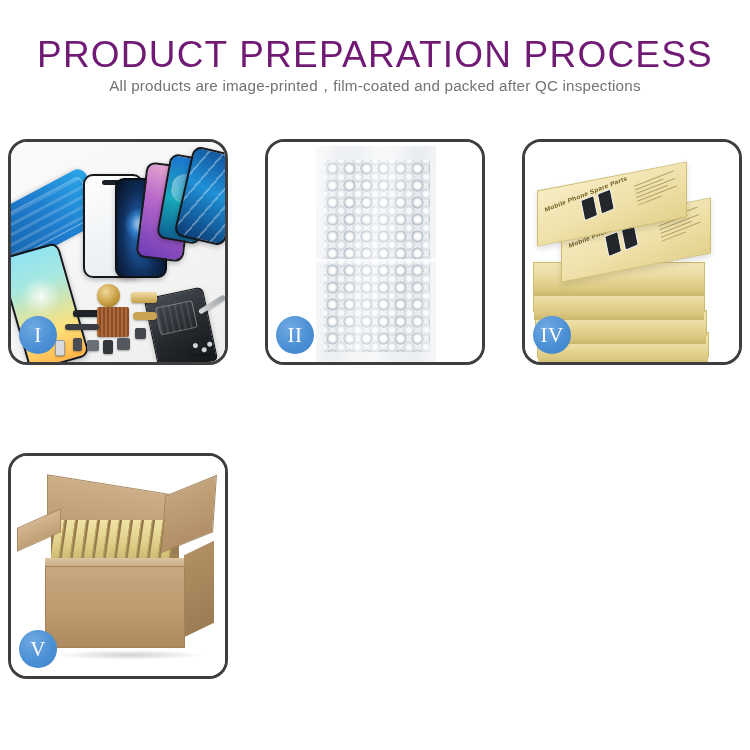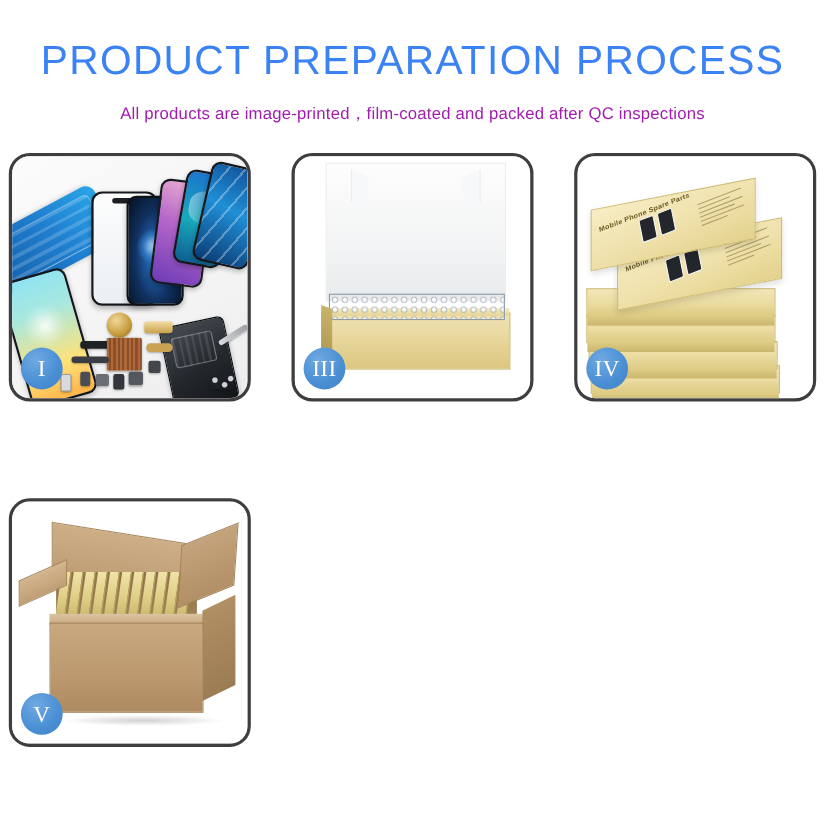--- a/index.html
+++ b/index.html
@@ -22,7 +22,7 @@
     font-size: 37px;
     font-weight: 500;
     letter-spacing: 1.2px;
-    color: #3b82f6;
+    color: #701a75;
     white-space: nowrap;
     font-family: "Liberation Sans", sans-serif;
   }

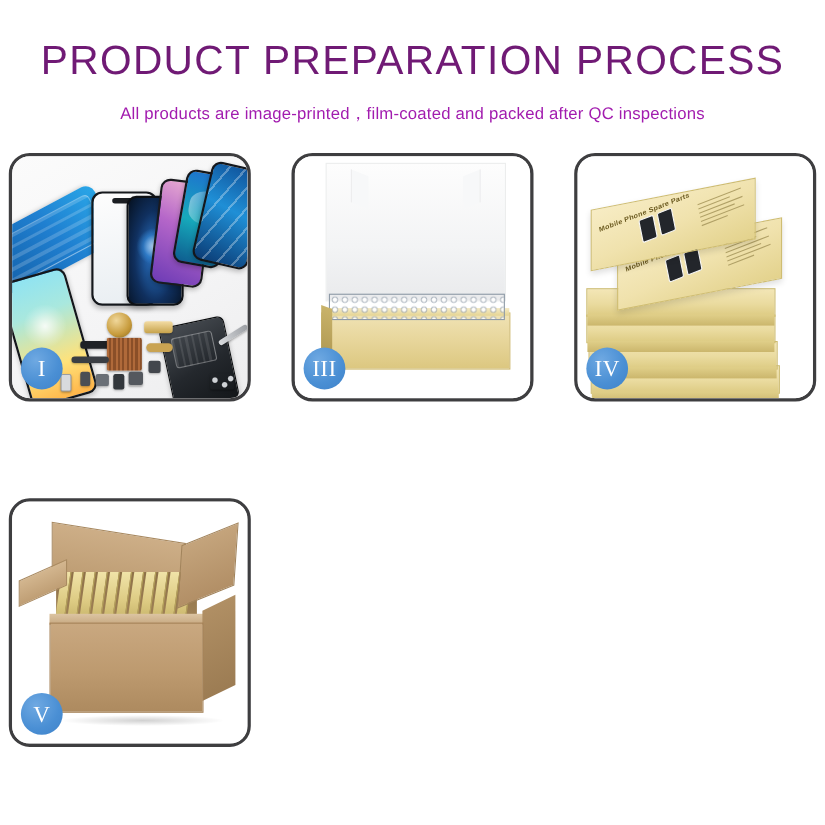--- a/index.html
+++ b/index.html
@@ -27,10 +27,10 @@
     font-family: "Liberation Sans", sans-serif;
   }
   .subtitle {
-    margin-top: 17px;
+    margin-top: 0;
     font-size: 15.2px;
     font-weight: 400;
-    color: #a21caf;
+    color: #737373;
     letter-spacing: .2px;
     white-space: nowrap;
   }

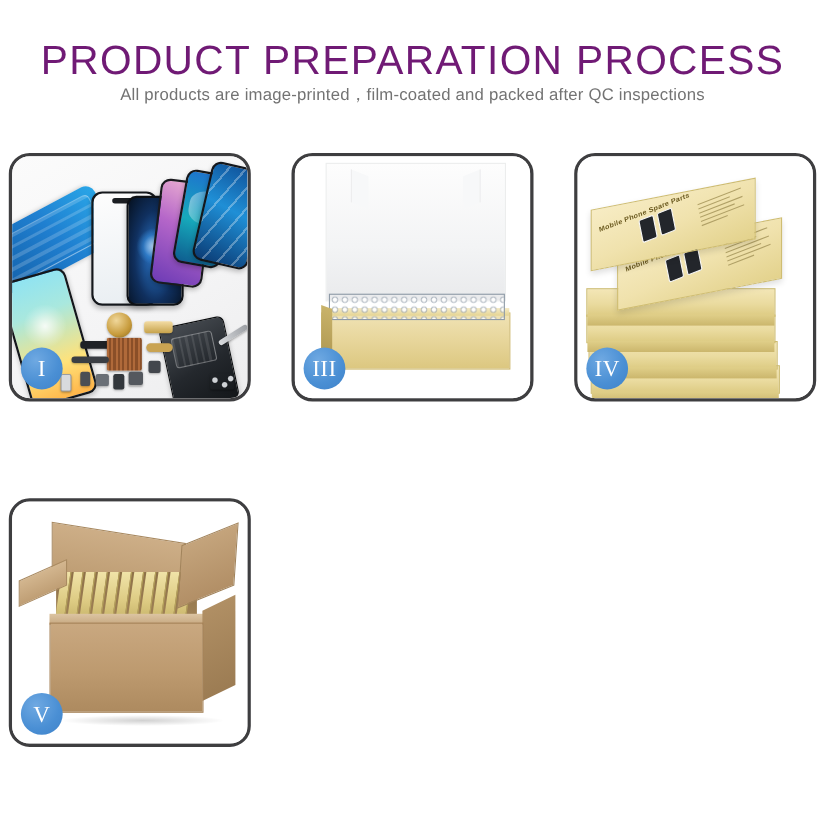--- a/index.html
+++ b/index.html
@@ -431,6 +431,17 @@
       <div class="badge">I</div>
     </div>
 
+    <div class="panel">
+      <div class="photo p2">
+        <div class="wrap-outer">
+          <div class="bubbles"></div>
+          <div class="bubbles2"></div>
+          <div class="wrap-seam"></div>
+          <div class="wrap-sheen"></div>
+        </div>
+      </div>
+      <div class="badge">II</div>
+    </div>
 
     <div class="panel">
       <div class="photo p3">

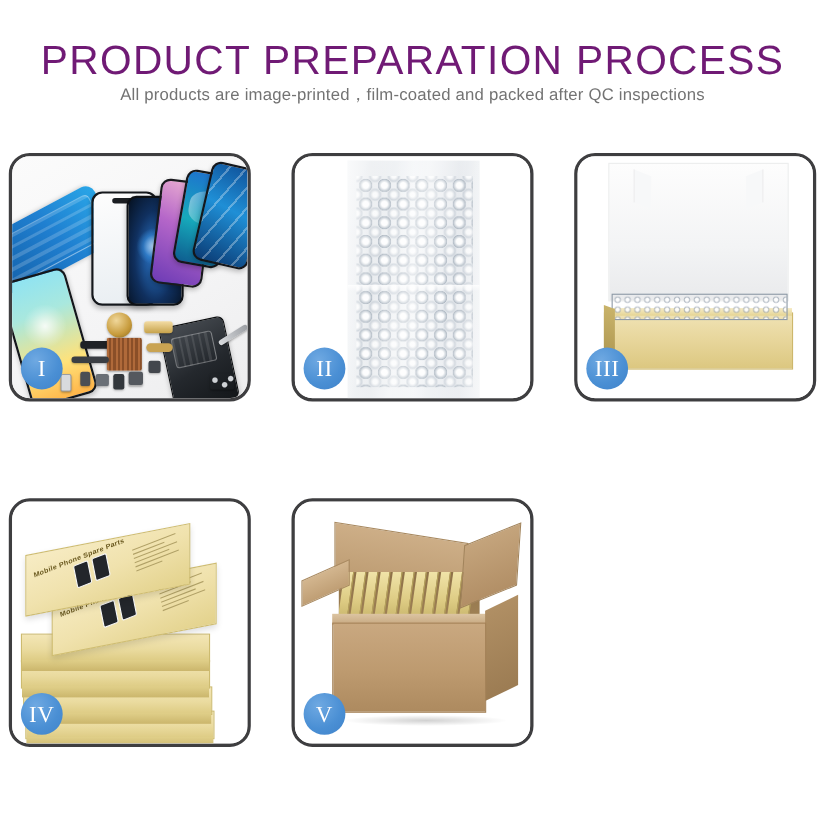--- a/index.html
+++ b/index.html
@@ -443,20 +443,6 @@
       <div class="badge">II</div>
     </div>
 
-    <div class="panel">
-      <div class="photo p3">
-        <div class="lid-back">
-          <div class="lid-flapL"></div>
-          <div class="lid-flapR"></div>
-        </div>
-        <div class="tray">
-          <div class="tray-lip"></div>
-          <div class="tray-inner"></div>
-          <div class="tray-edgeL"></div>
-        </div>
-      </div>
-      <div class="badge">III</div>
-    </div>
 
     <div class="panel">
       <div class="photo p4">

